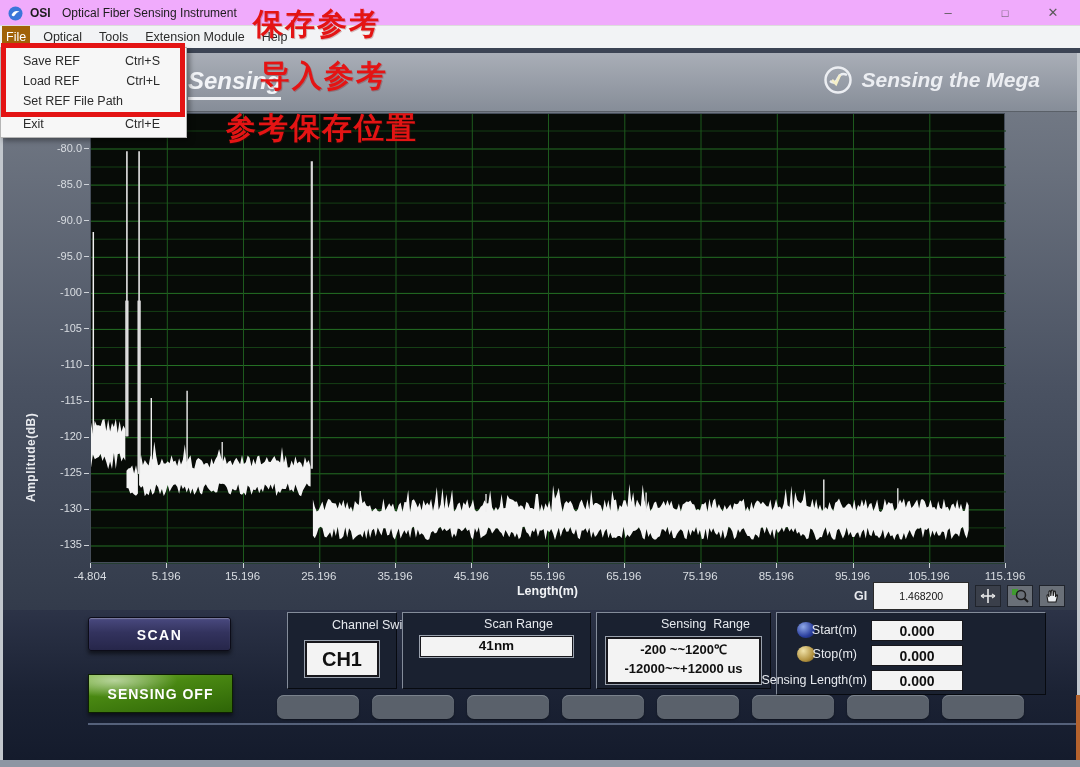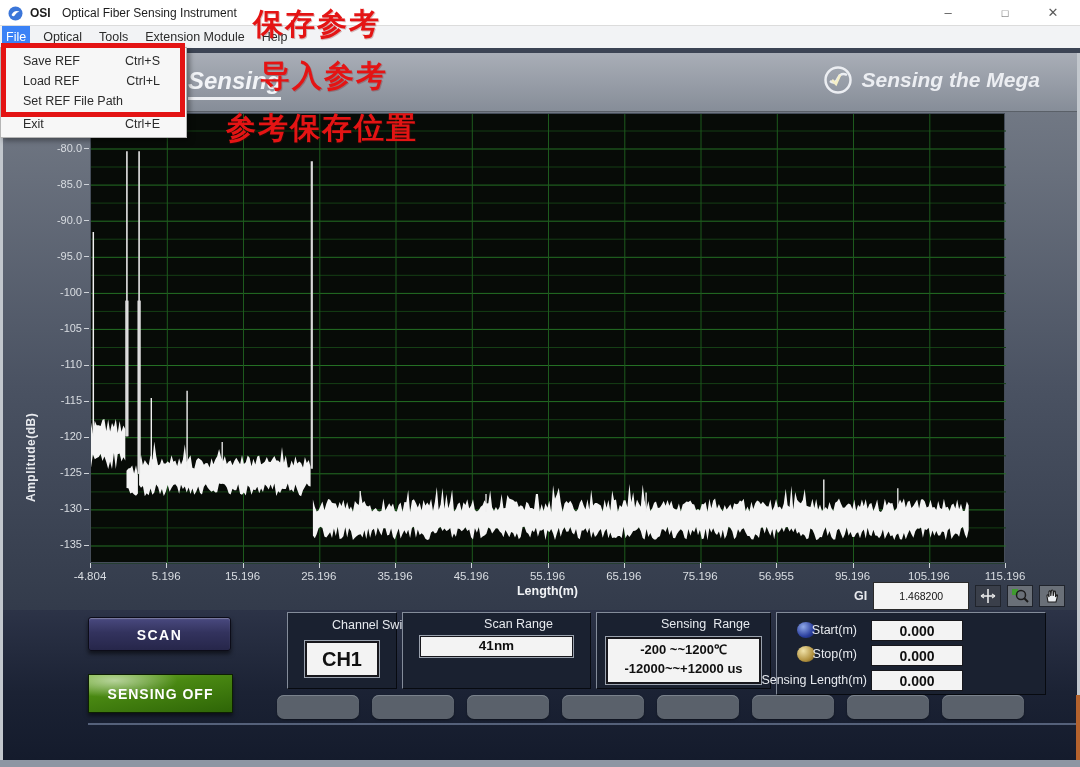--- a/index.html
+++ b/index.html
@@ -8,7 +8,7 @@
   .abs{position:absolute;}
 
   
-  #titlebar{left:0;top:0;width:1080px;height:26px;background:#ffffff;border-bottom:1px solid #dcdcdc;}
+  #titlebar{left:0;top:0;width:1080px;height:26px;background:#f0abfc;border-bottom:1px solid #dcdcdc;}
   .ttxt{font-size:12px;color:#1c1c1c;line-height:26px;}
   .winbtn{width:40px;height:26px;text-align:center;line-height:26px;font-size:13px;color:#5a5a5a;cursor:default;}
 

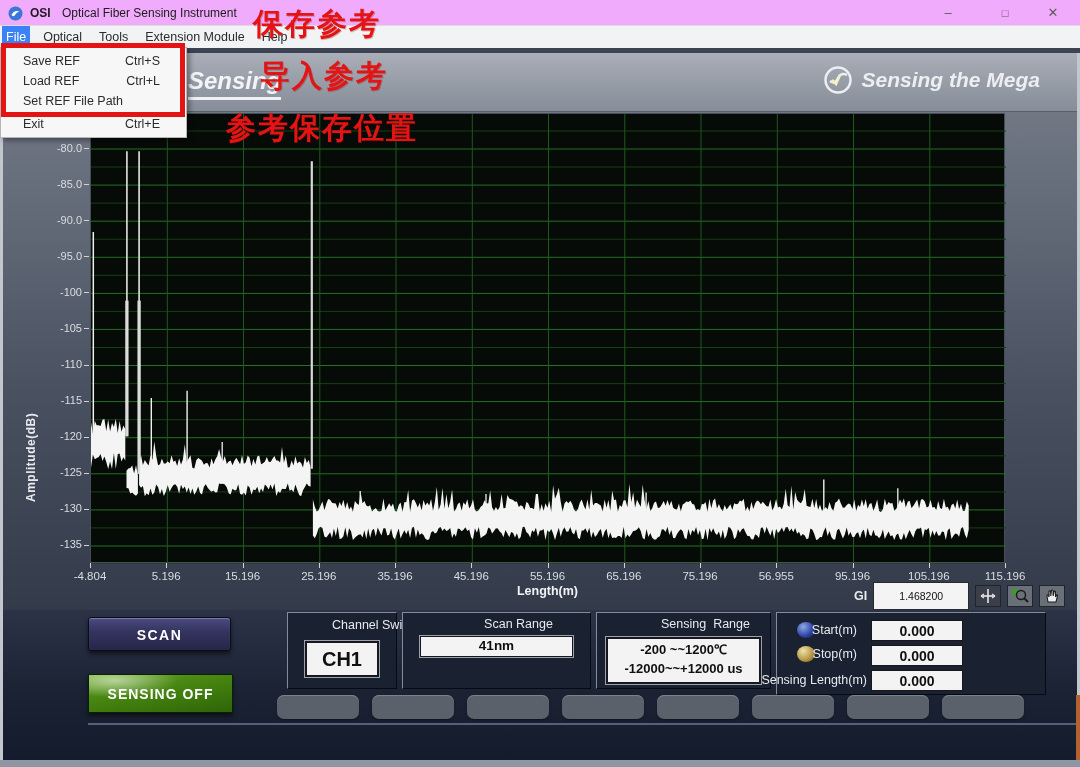--- a/index.html
+++ b/index.html
@@ -15,7 +15,7 @@
   
   #menubar{left:0;top:26px;width:1080px;height:22px;background:#f2f3f5;display:flex;gap:9px;padding-left:2px;}
   .menuitem{font-size:12.5px;color:#2b2b2b;line-height:22px;padding:0 4px;white-space:nowrap;}
-  .menuitem.active{background:#3b82f6;color:#ffffff;}
+  .menuitem.active{background:#a16207;color:#ffffff;}
 
   
   #banner{left:0;top:53px;width:1080px;height:59px;background:linear-gradient(180deg,#a9aeb7 0%,#969ca6 55%,#868d98 100%);border-bottom:1px solid #5a6068;}

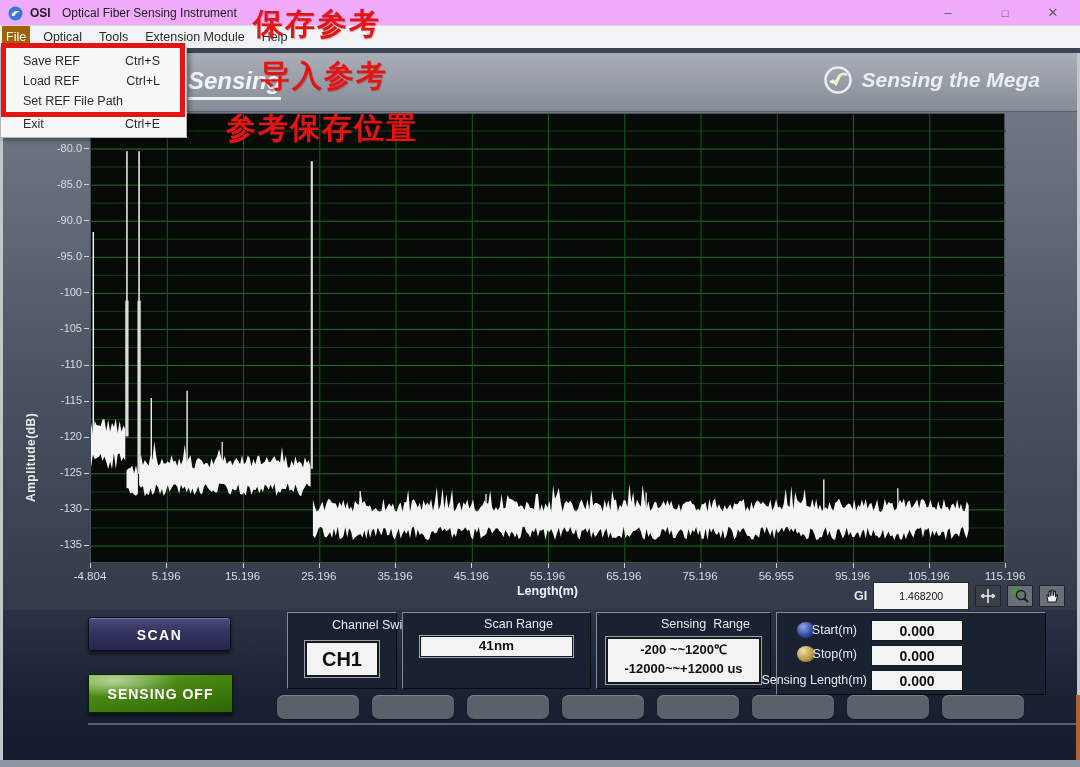--- a/index.html
+++ b/index.html
@@ -210,7 +210,7 @@
         <div class="xtickmark" style="left: 700px; top: 451px;"></div>
         <div class="xtick" style="left: 700px; top: 458px;">75.196</div>
         <div class="xtickmark" style="left: 776.25px; top: 451px;"></div>
-        <div class="xtick" style="left: 776.25px; top: 458px;">56.955</div>
+        <div class="xtick" style="left: 776.25px; top: 458px;">85.196</div>
         <div class="xtickmark" style="left: 852.5px; top: 451px;"></div>
         <div class="xtick" style="left: 852.5px; top: 458px;">95.196</div>
         <div class="xtickmark" style="left: 928.75px; top: 451px;"></div>

